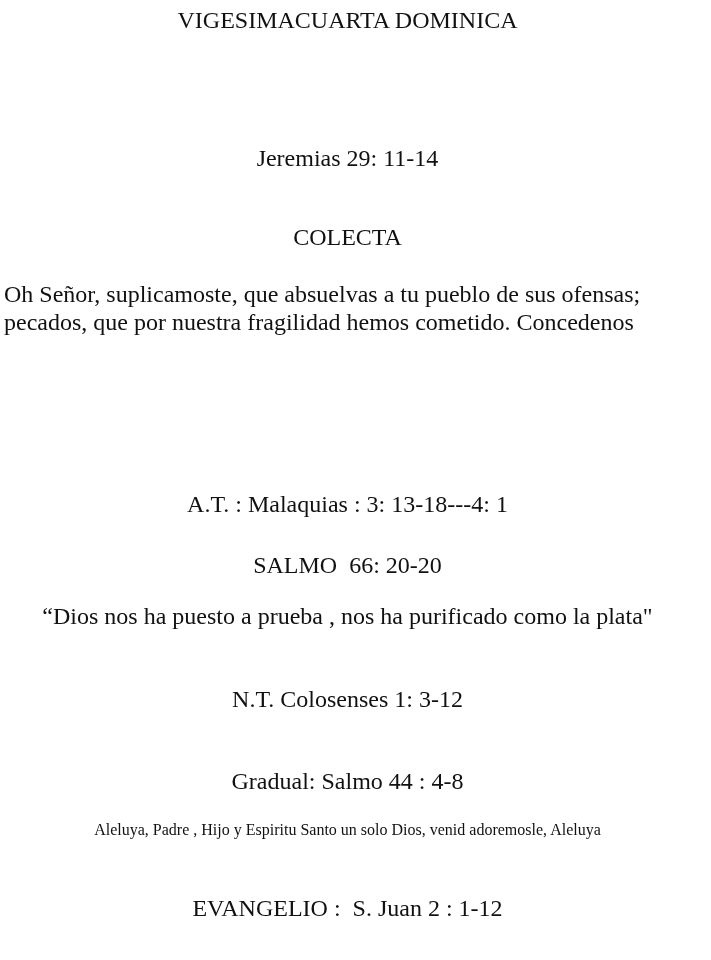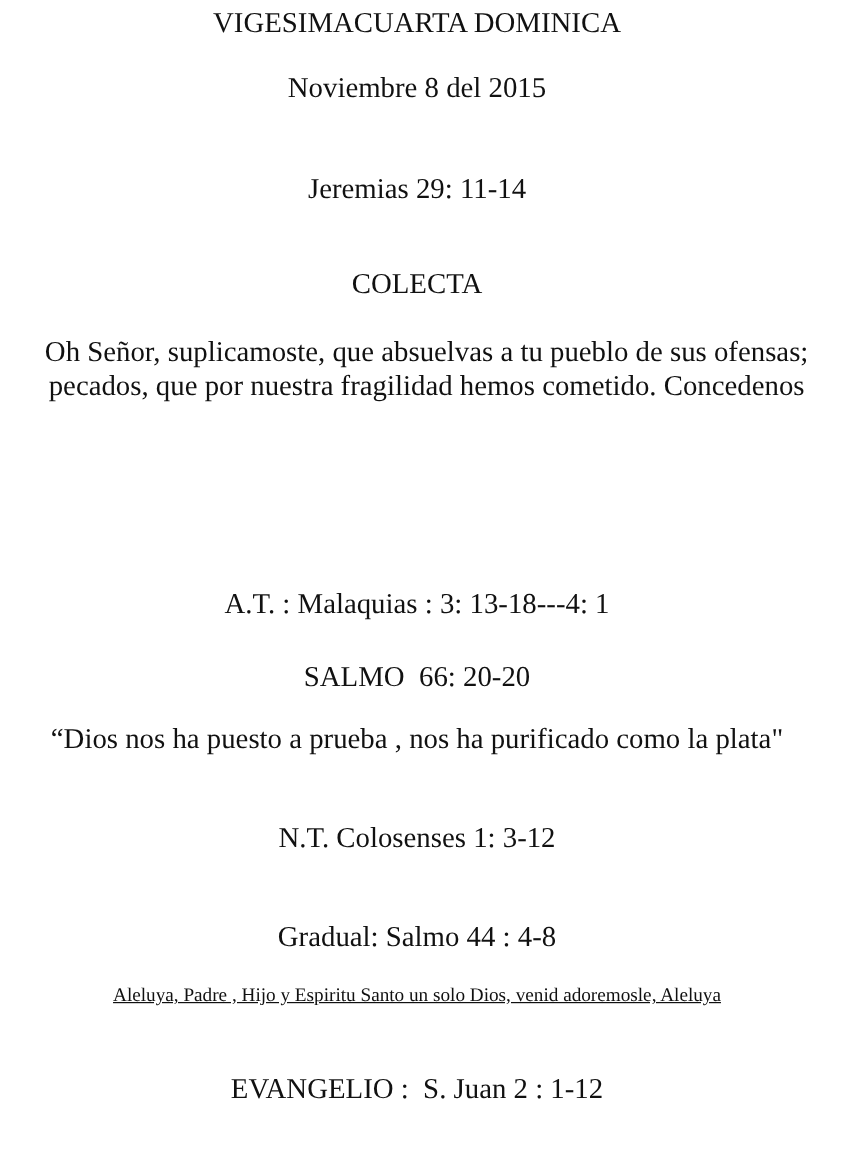--- a/index.html
+++ b/index.html
@@ -50,7 +50,6 @@
 
   <div class="line" style="top:6px">VIGESIMACUARTA DOMINICA</div>
 
-  <div class="line" style="top:60px">Noviembre 8 del 2015</div>
 
 
   <div class="line" style="top:144px">Jeremias 29: 11-14</div>

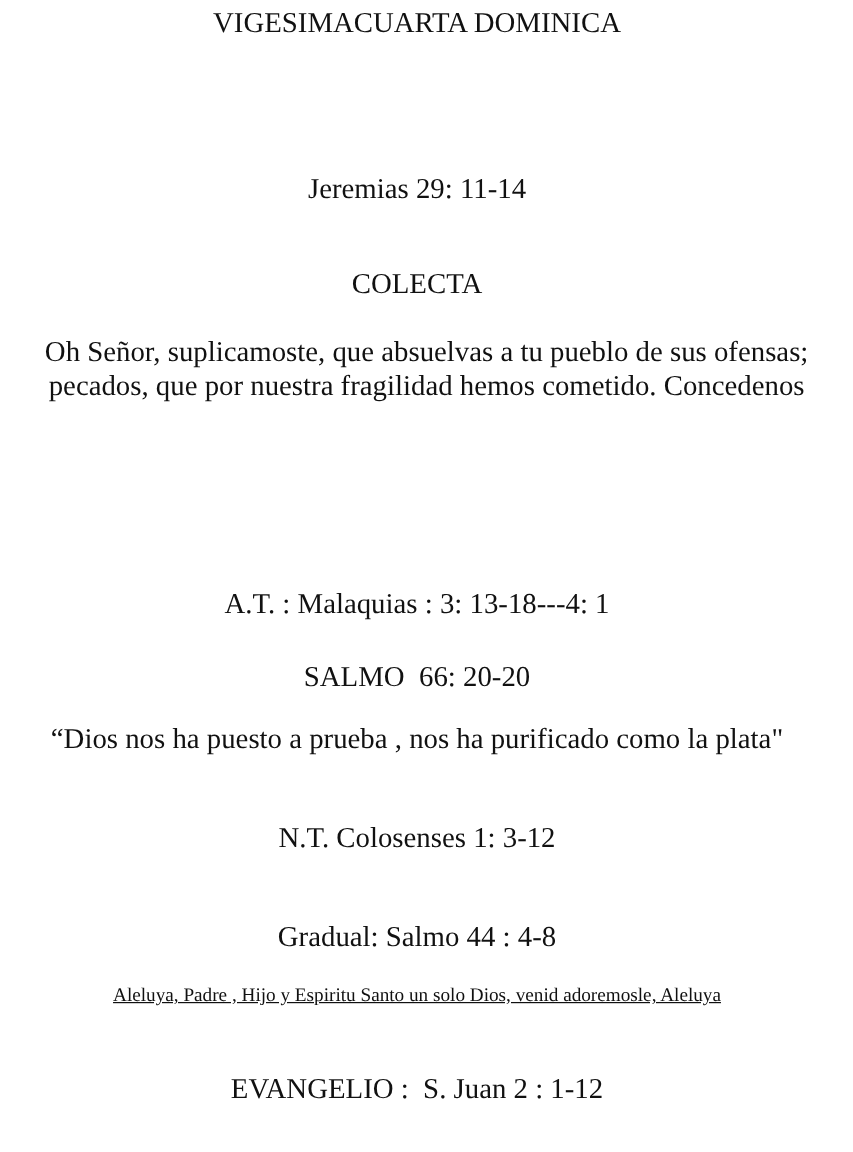--- a/index.html
+++ b/index.html
@@ -30,7 +30,7 @@
     position: absolute;
     left: 4px;
     right: 4px;
-    text-align: center;
+    text-align: left;
   }
   .prayer .prayer-line {
     font-size: 24px;

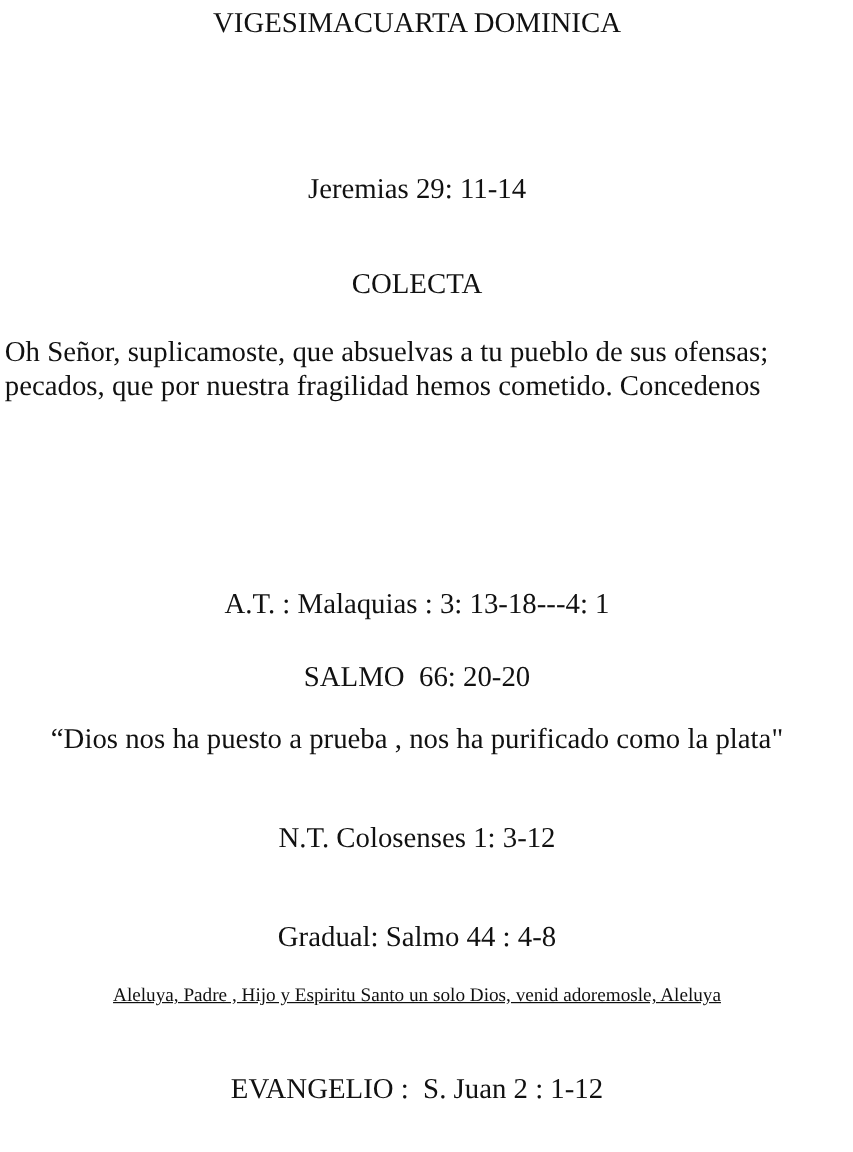--- a/index.html
+++ b/index.html
@@ -40,7 +40,6 @@
   .small {
     font-size: 16px;
     line-height: 20px;
-    text-decoration: underline;
   }
 </style>
 </head>

